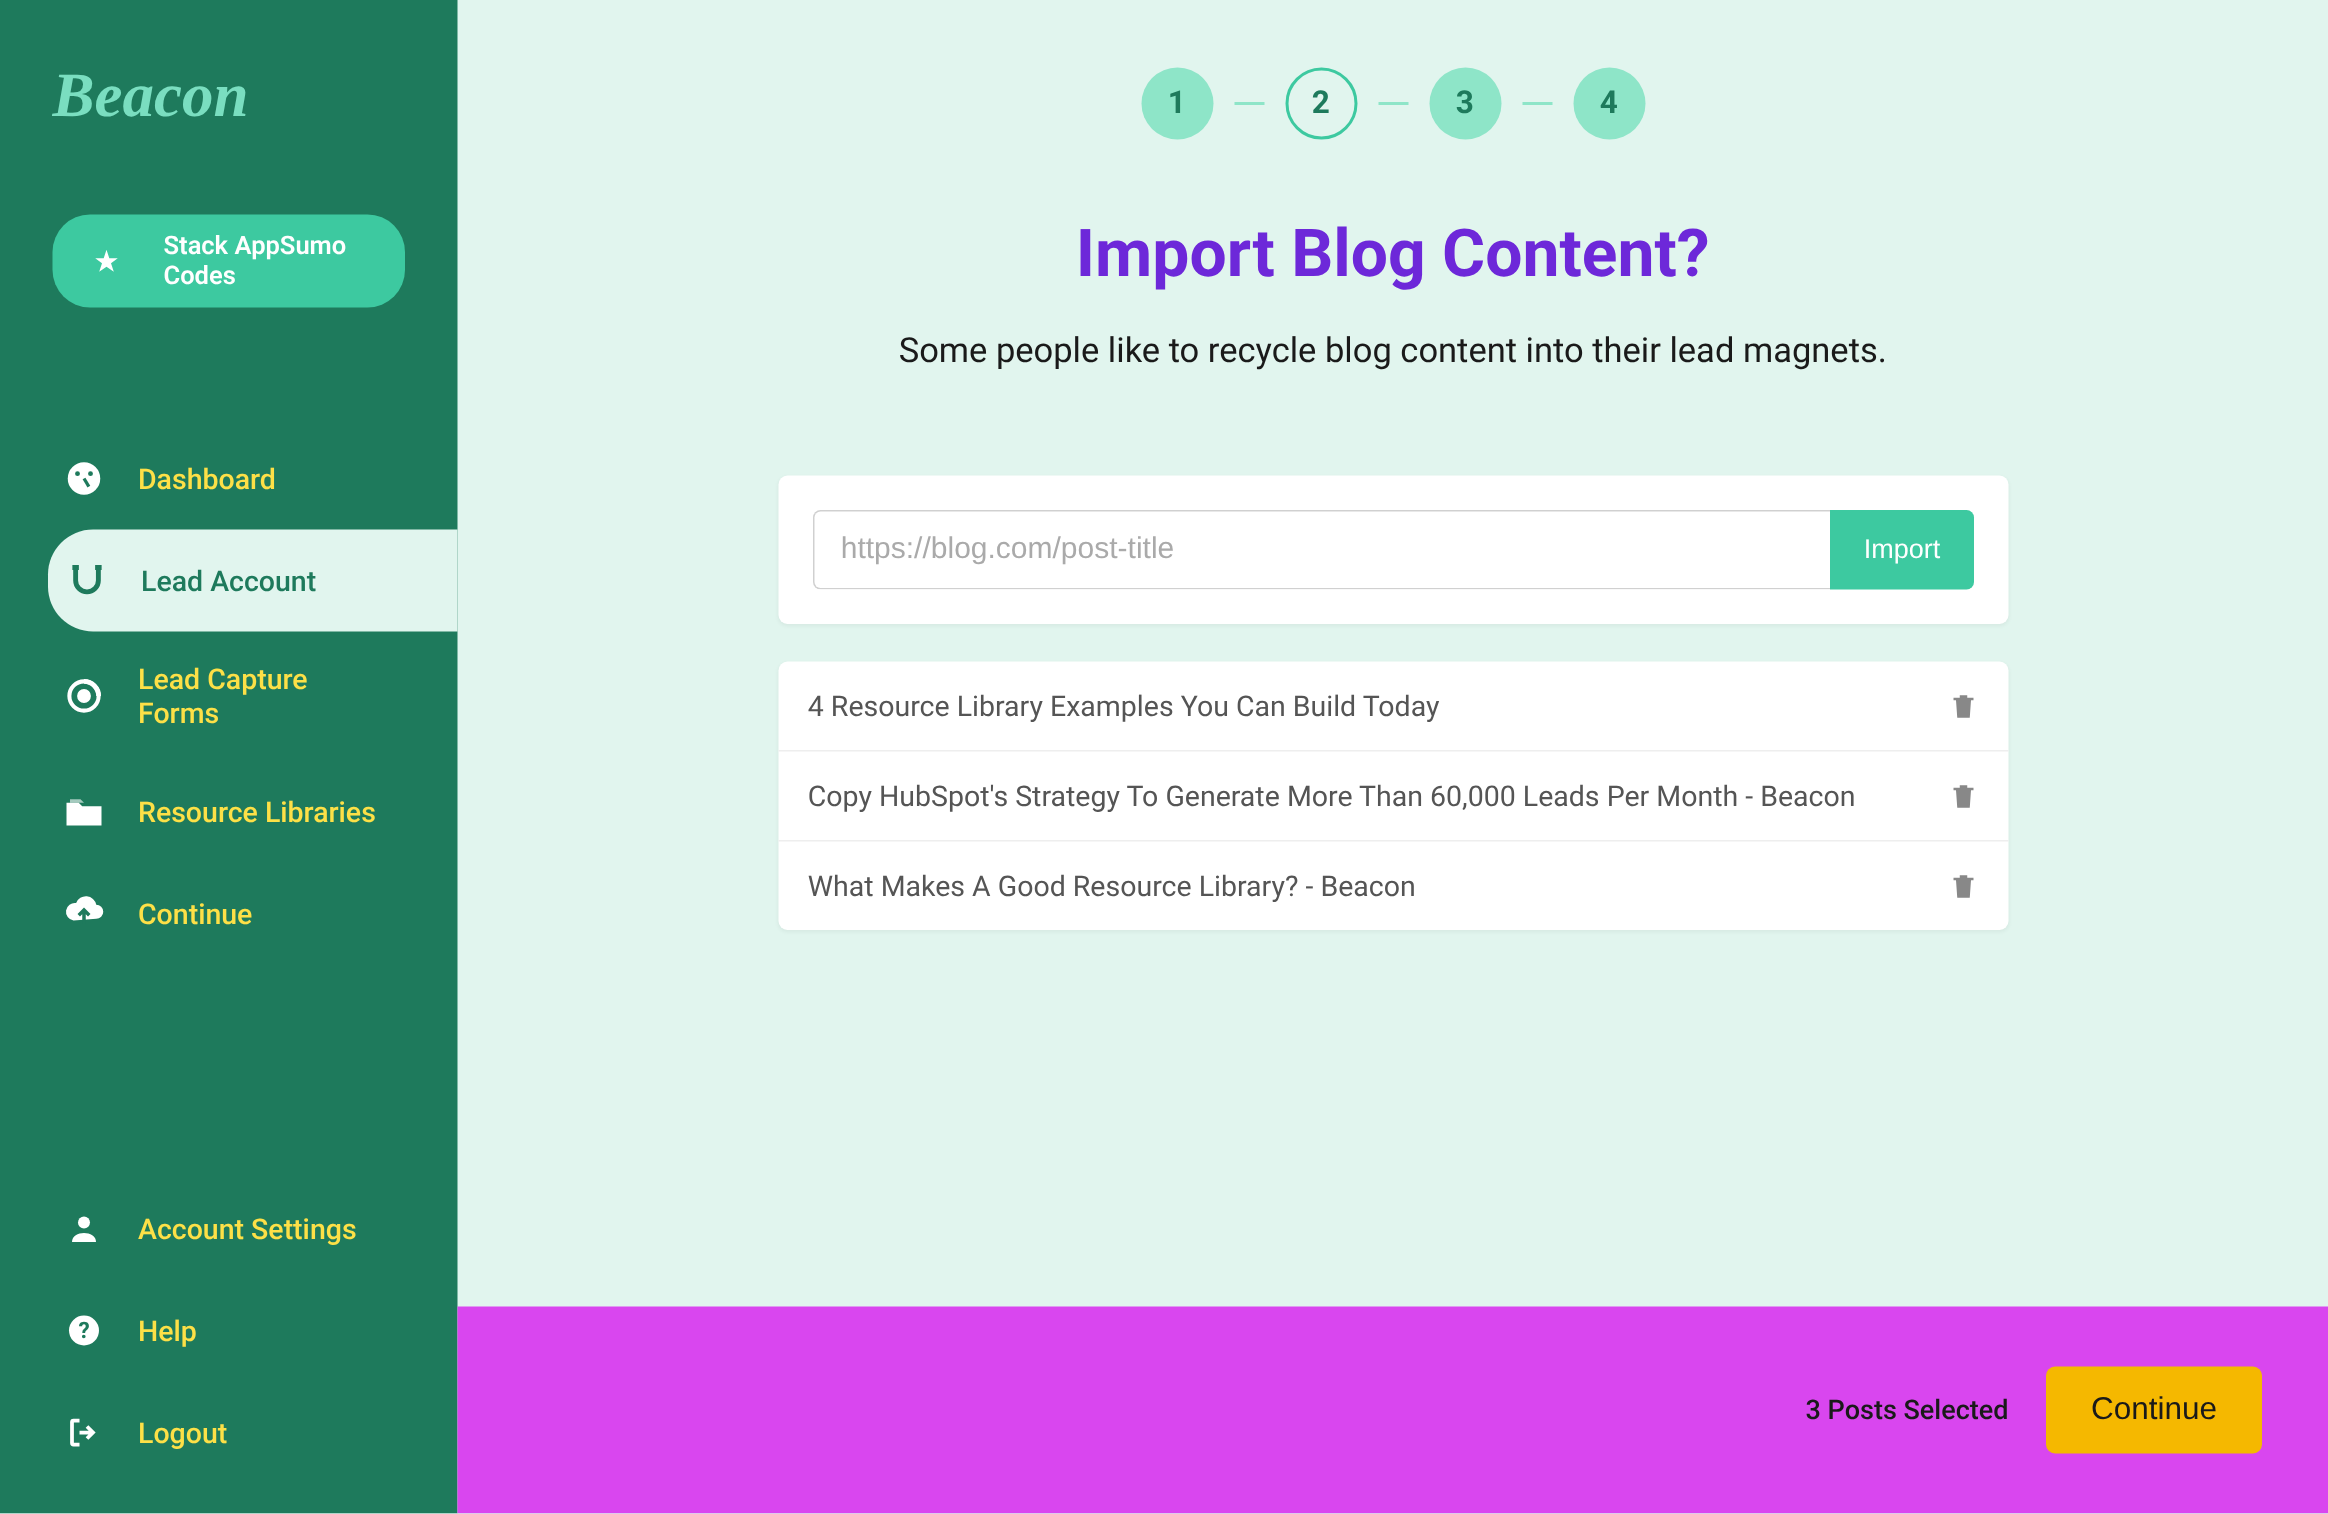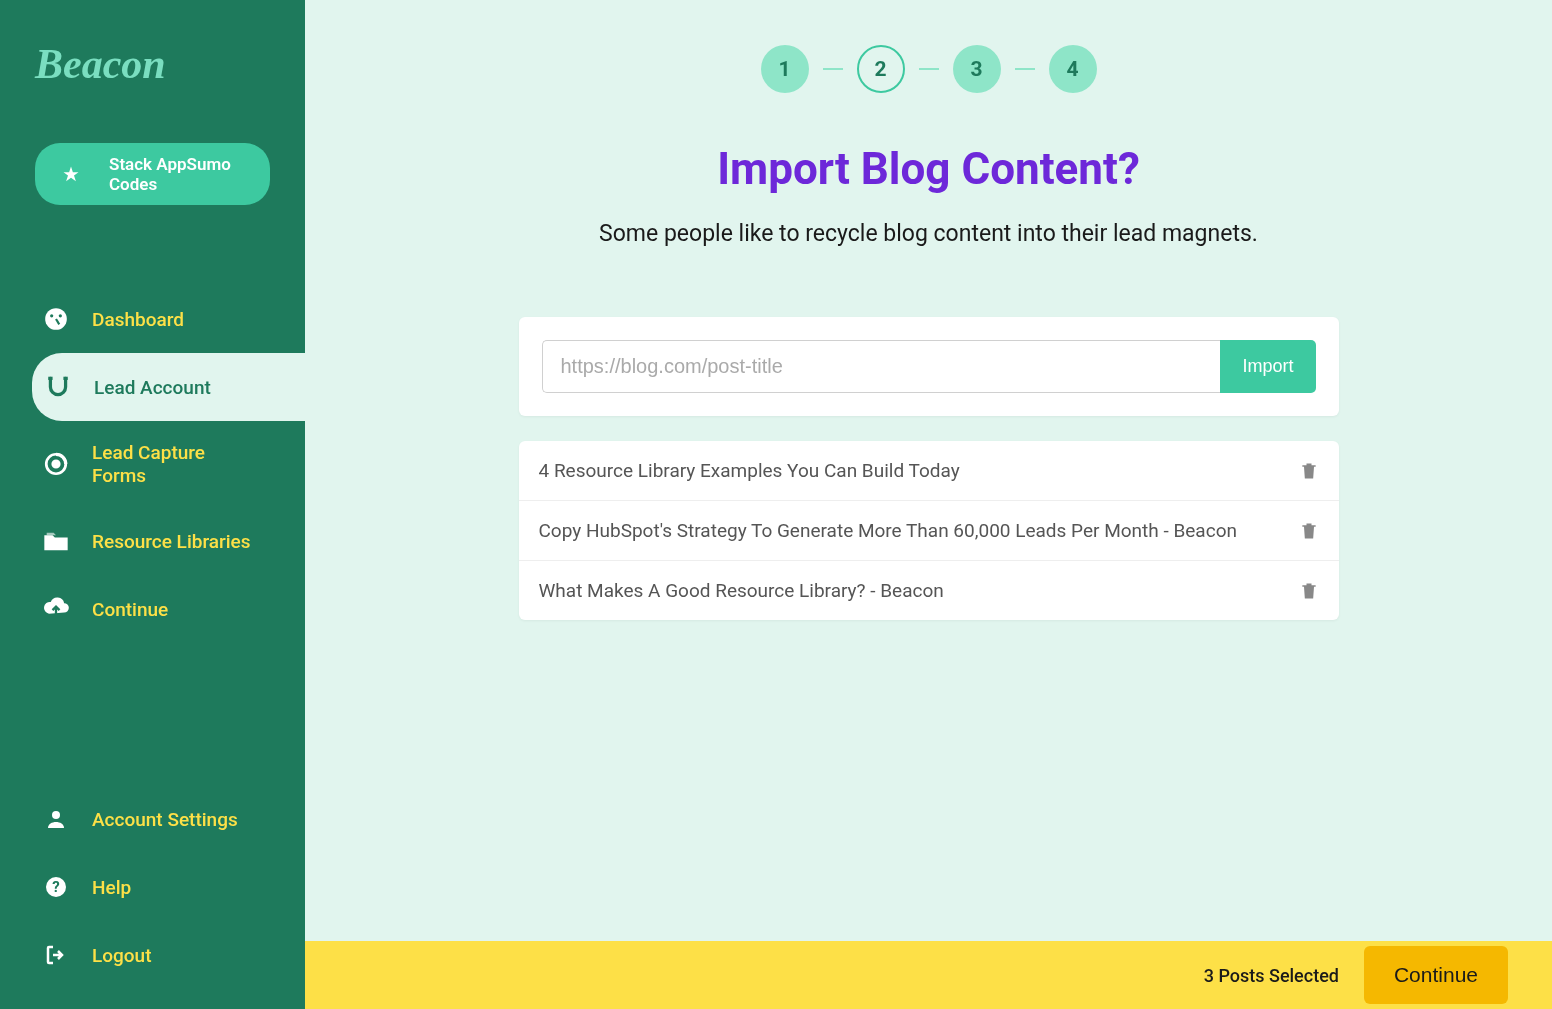--- a/index.html
+++ b/index.html
@@ -189,8 +189,8 @@
       height: 22px;
     }
     .footer {
-      background: #fde047;
-      padding: 5px 44px;
+      background: #d946ef;
+      padding: 40px 44px;
       display: flex;
       align-items: center;
       justify-content: flex-end;

